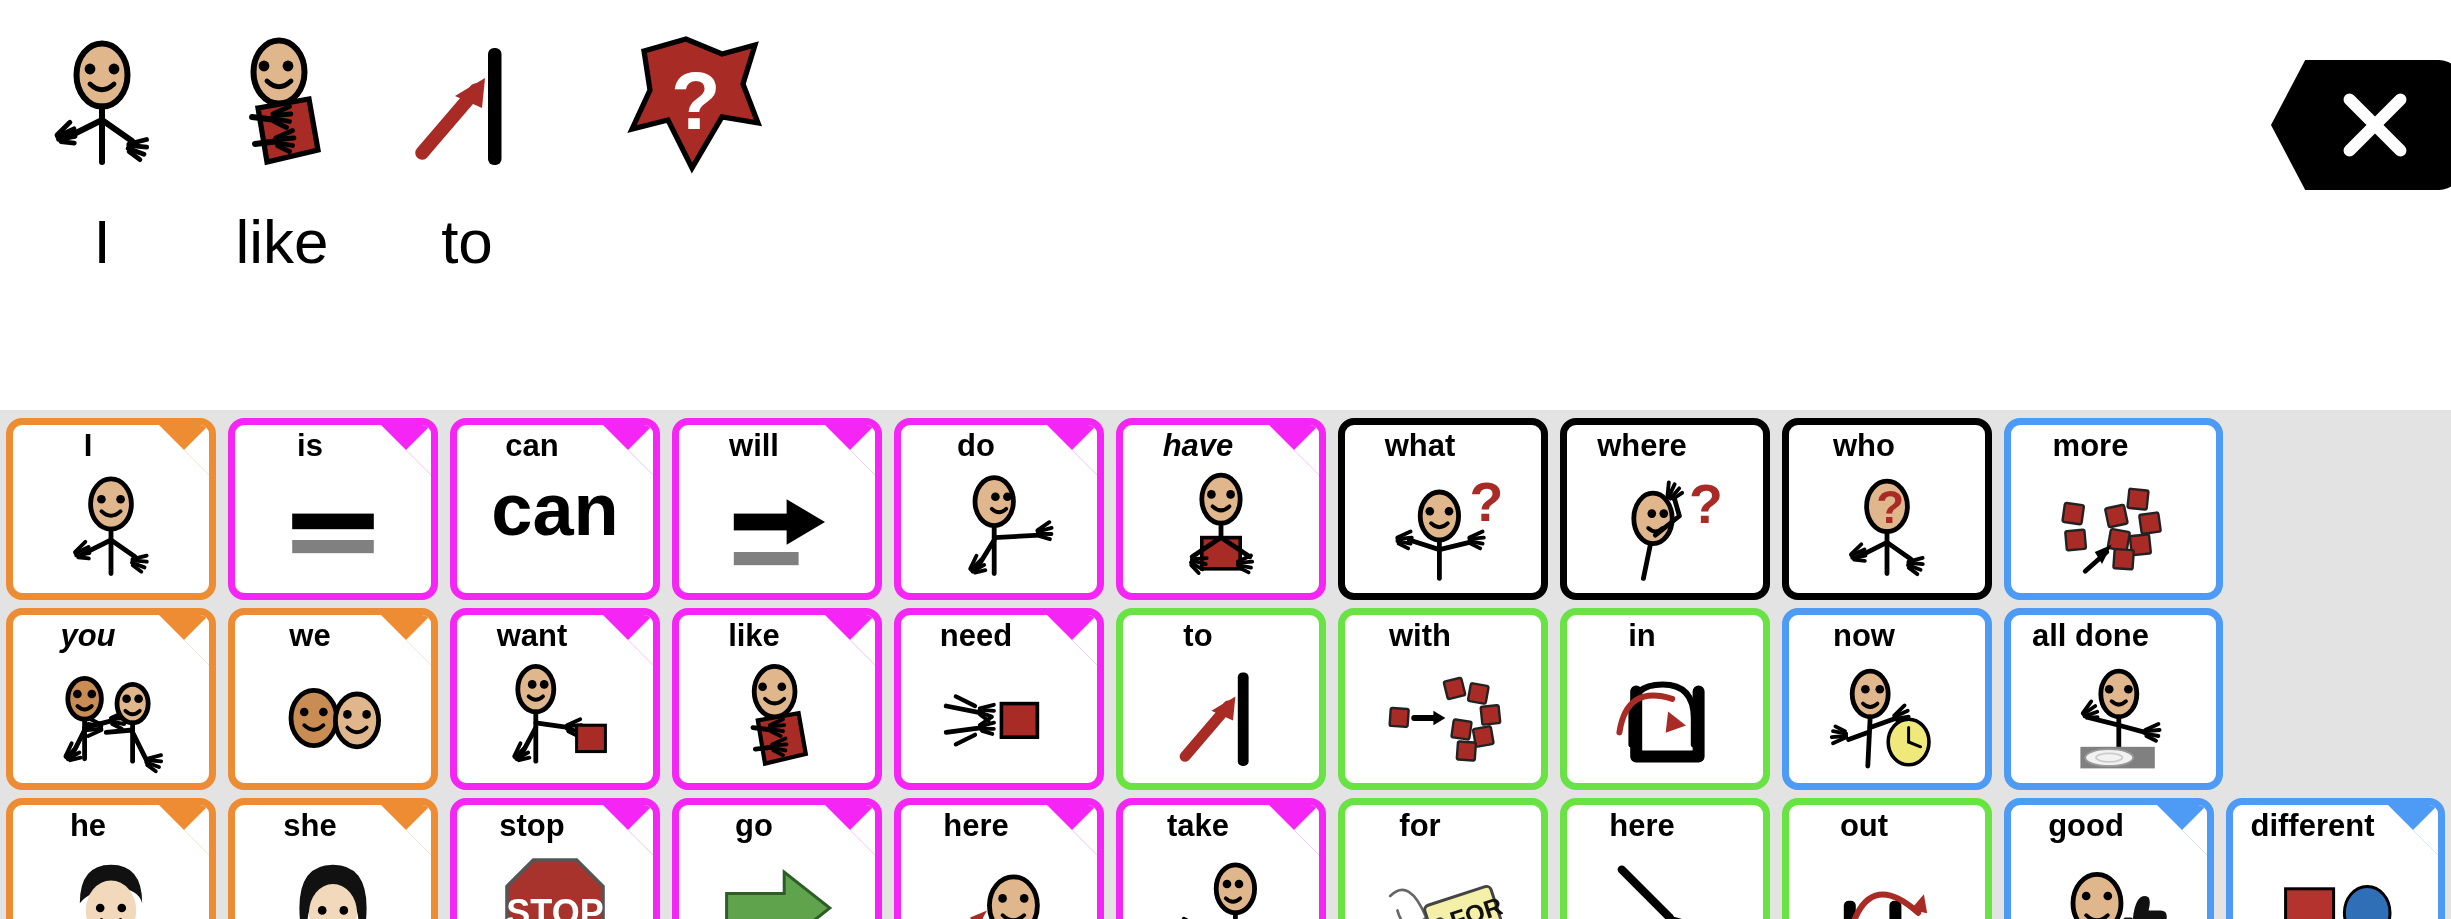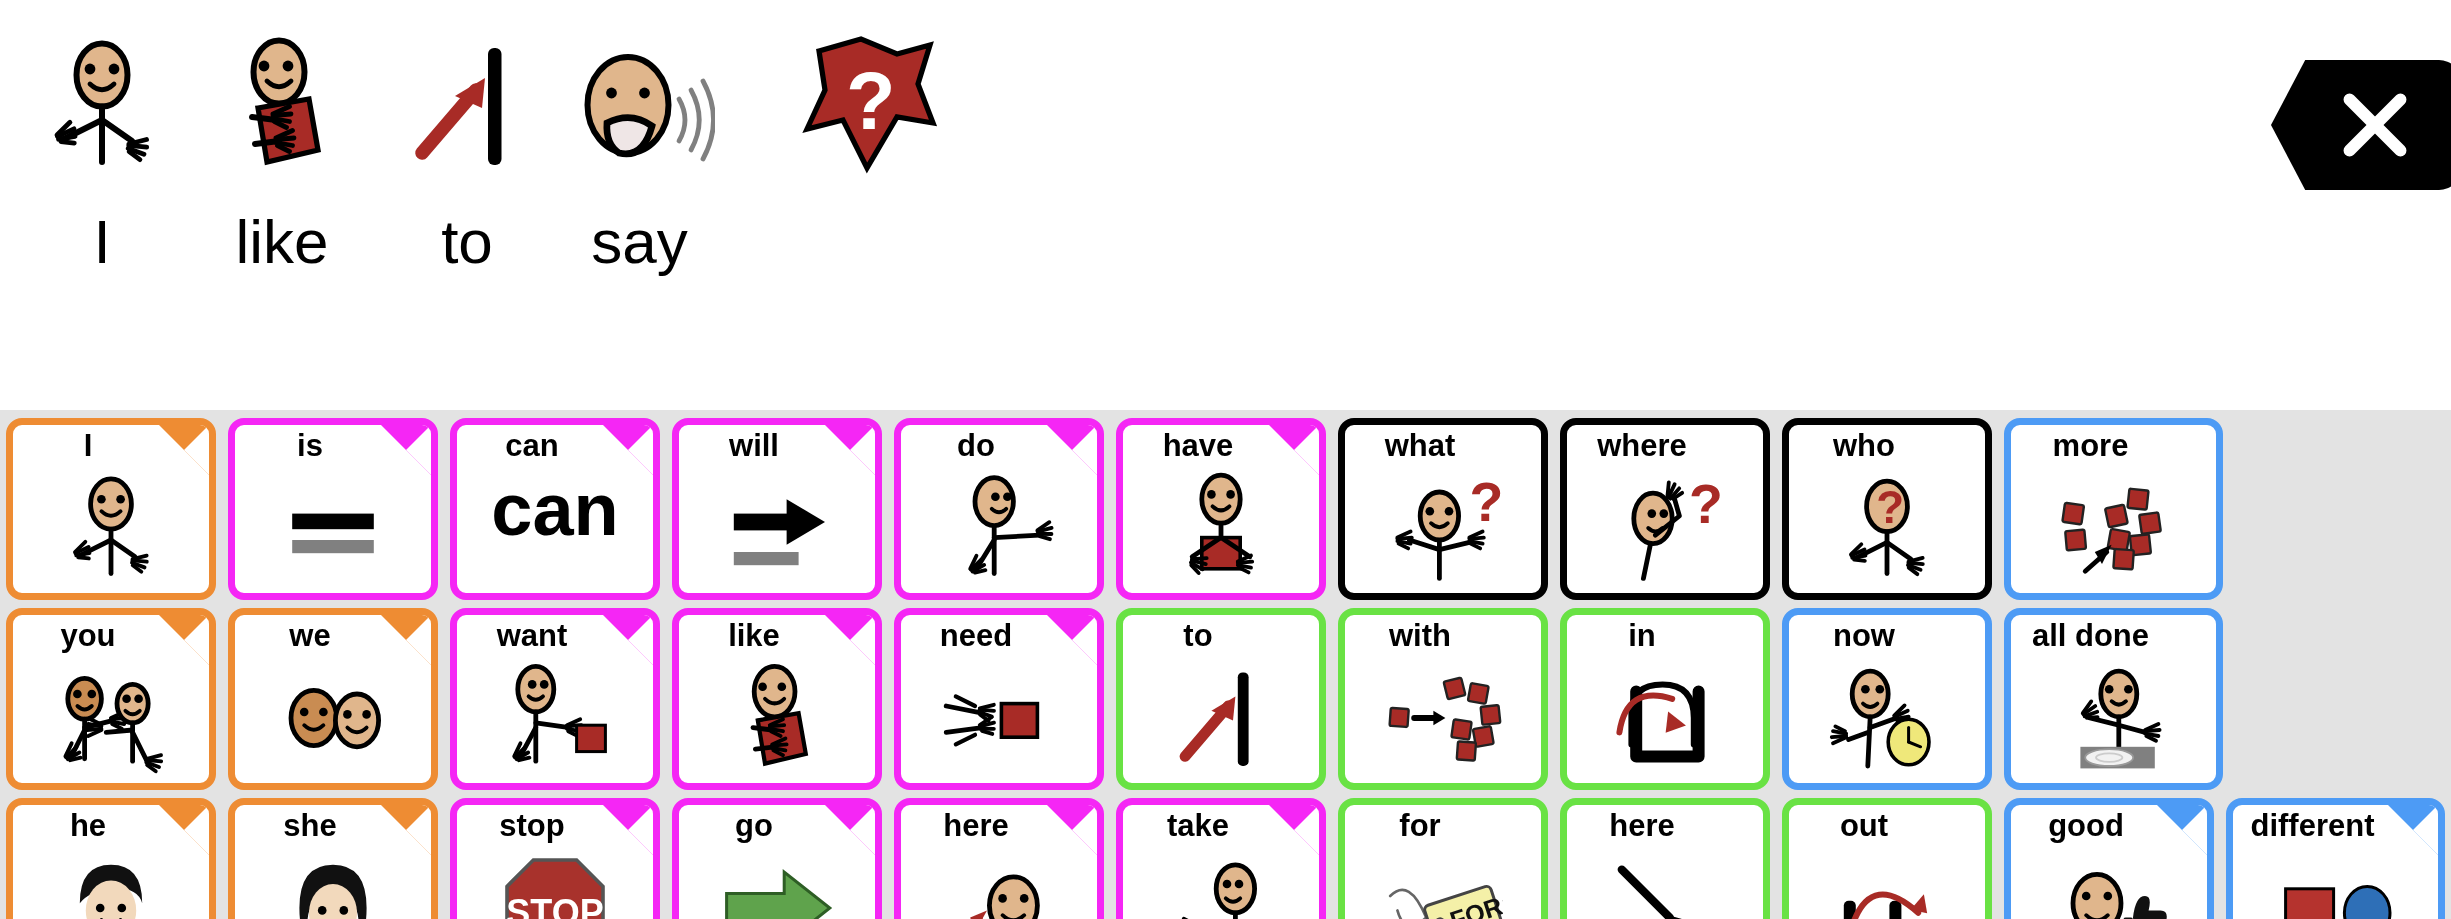--- a/index.html
+++ b/index.html
@@ -180,20 +180,6 @@
           </div>
           <div class="sent-label">to</div>
         </div>
-        <div class="sent-word" style="width: 175px;">
-          <div class="sent-sym">
-            <svg width="150" height="150" viewBox="0 0 100 100">
-              <ellipse cx="42" cy="50" rx="27" ry="32" fill="#E0B68C" stroke="#000" stroke-width="4"></ellipse>
-              <circle cx="31" cy="42" r="3.6" fill="#000"></circle>
-              <circle cx="53" cy="42" r="3.6" fill="#000"></circle>
-              <path d="M28 62 q16 -8 30 2 q-6 22 -22 18 q-9 -6 -8 -20z" fill="#EFE6E6" stroke="#000" stroke-width="4.5"></path>
-              <path d="M76 46 q8 14 0 28" fill="none" stroke="#808080" stroke-width="3.2" stroke-linecap="round" stroke-linejoin="round"></path>
-              <path d="M84 40 q11 20 0 40" fill="none" stroke="#808080" stroke-width="3.2" stroke-linecap="round" stroke-linejoin="round"></path>
-              <path d="M92 34 q14 26 0 52" fill="none" stroke="#808080" stroke-width="3.2" stroke-linecap="round" stroke-linejoin="round"></path>
-            </svg>
-          </div>
-          <div class="sent-label">say</div>
-        </div>
         <div class="sent-word" style="width: 280px;">
           <div class="sent-sym">
             <svg width="150" height="150" viewBox="0 0 100 100">

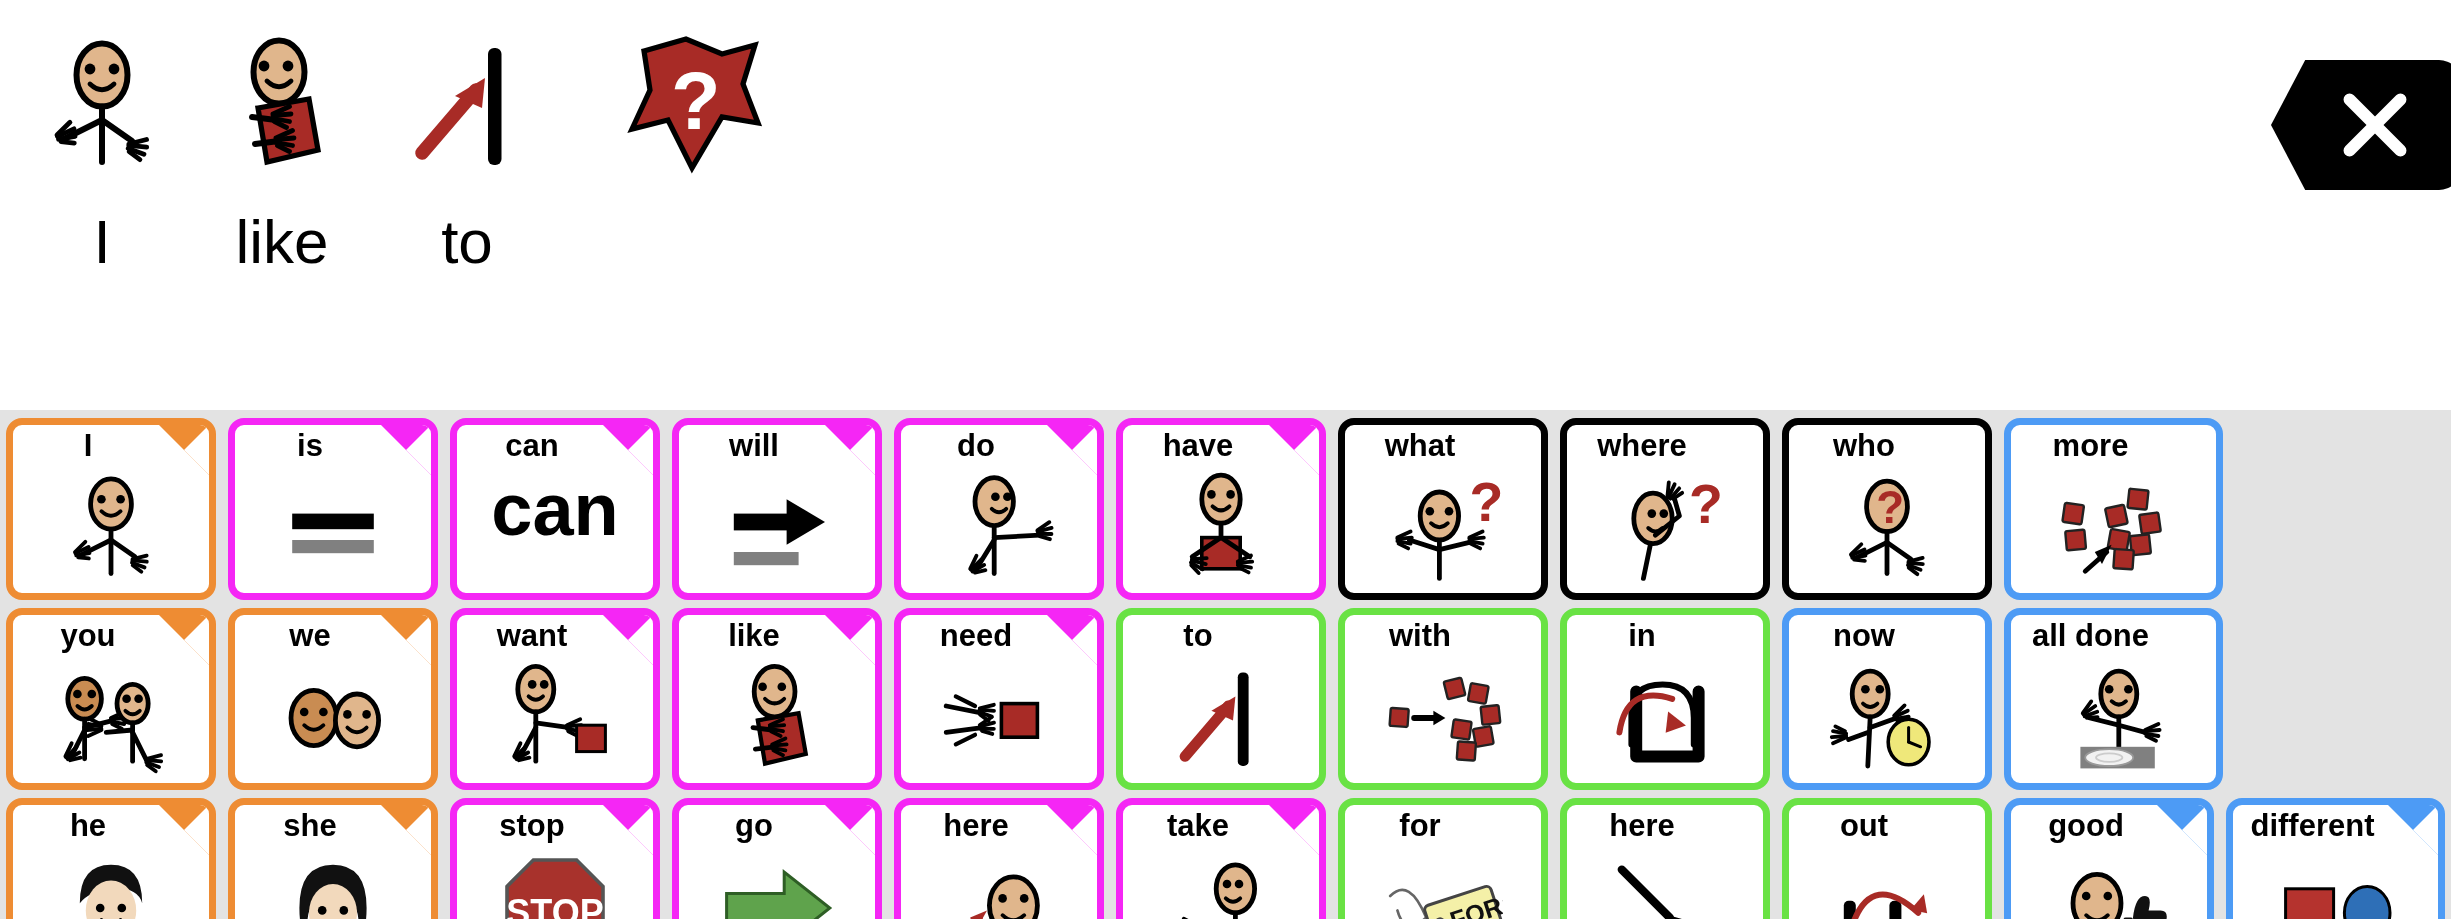--- a/index.html
+++ b/index.html
@@ -288,7 +288,7 @@
             </div>
           </div>
         </div>
-        <div class="cell" style="width: 222px;">
+        <div class="cell" style="width: 222px; font-style: italic;">
           <div class="btn" style="border-color:#F526F5">
             <div class="fold" style="--fc:#F526F5;background:#F526F5"></div>
             <div class="btn-label">have</div>

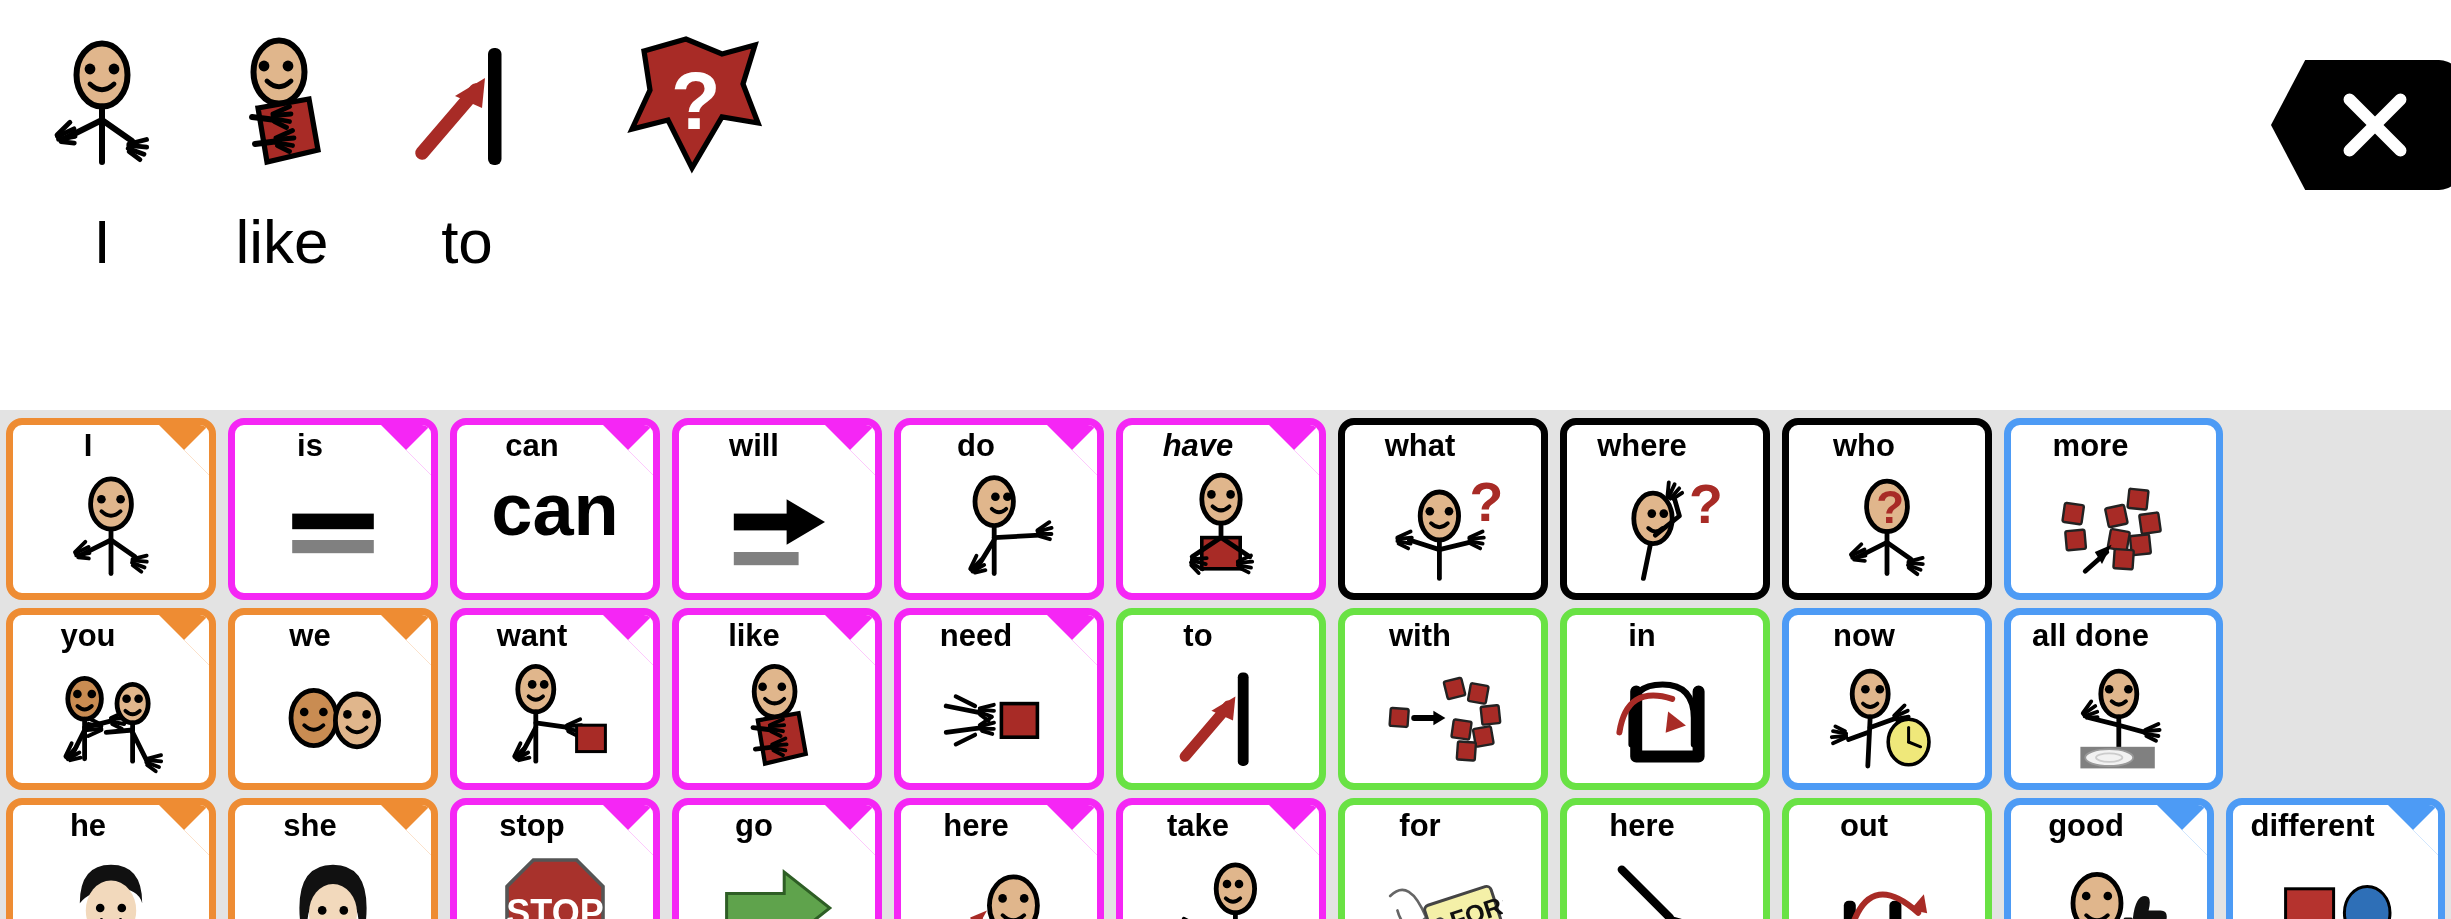--- a/index.html
+++ b/index.html
@@ -420,7 +420,7 @@
         </div>
       </div>
       <div class="grid-row">
-        <div class="cell" style="width: 222px;">
+        <div class="cell" style="width: 222px; font-style: italic;">
           <div class="btn" style="border-color:#EE8C33">
             <div class="fold" style="--fc:#EE8C33;background:#EE8C33"></div>
             <div class="btn-label">you</div>

